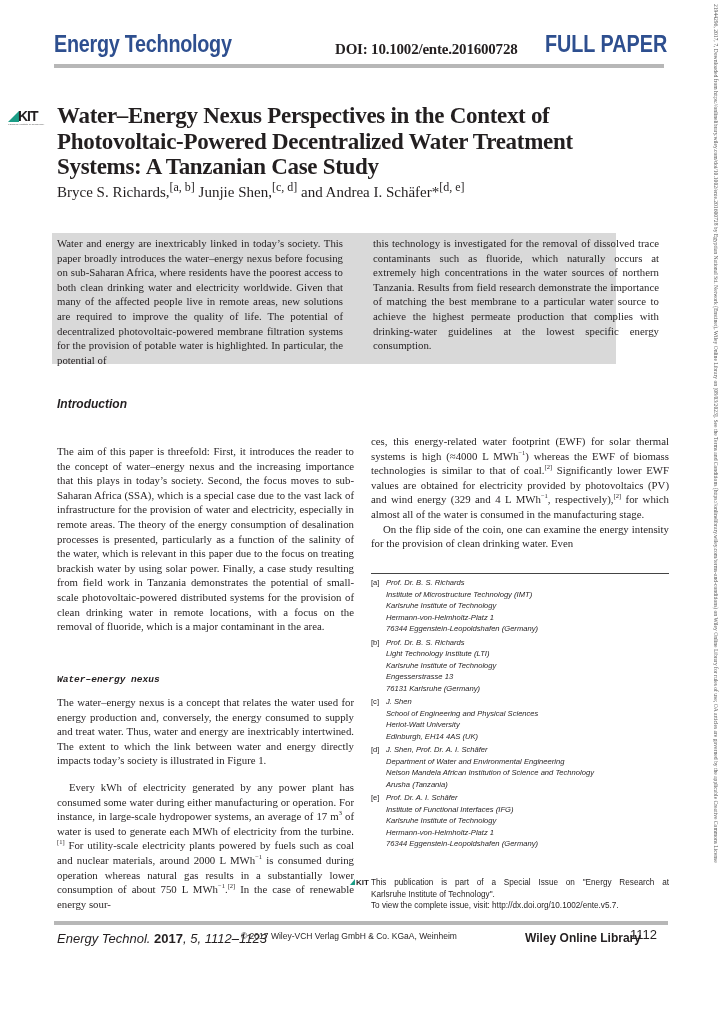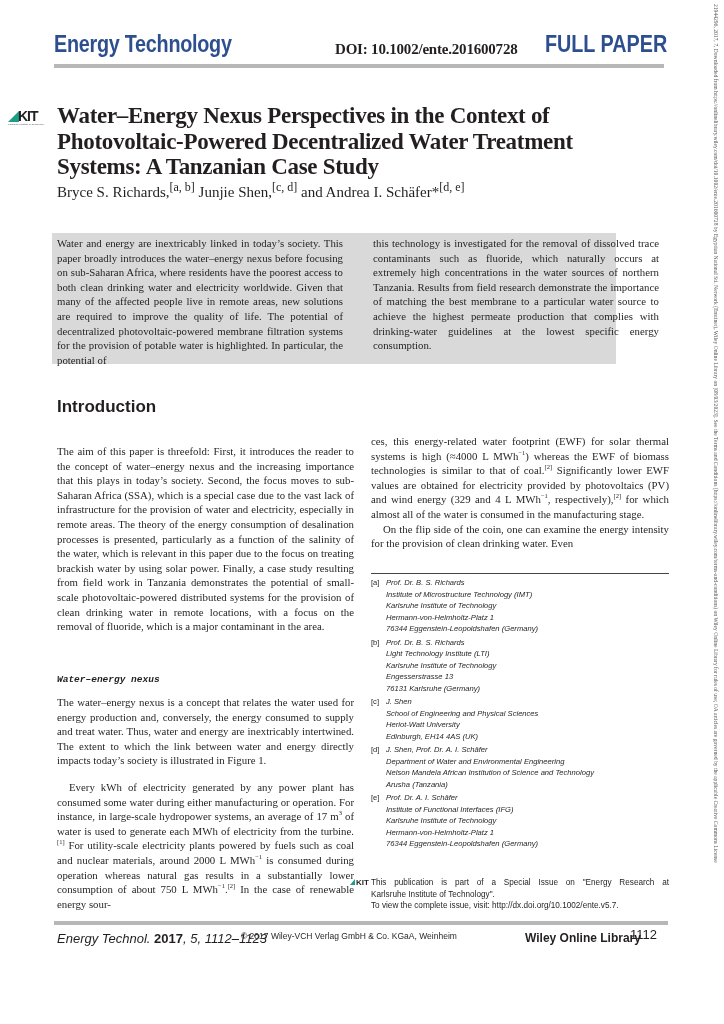--- a/index.html
+++ b/index.html
@@ -19,7 +19,7 @@
   .abs-col { position:absolute; top:3px; width:286px; font-size:10.8px; line-height:14.6px; text-align:justify; color:#231f20; }
   .abs-col.l { left:5px; }
   .abs-col.r { left:321px; }
-  .sec-head { position:absolute; left:57px; top:397px; font-family:"Liberation Sans", sans-serif; font-weight:bold; font-size:17px; }
+  .sec-head { position:absolute; left:57px; top:397px; font-family:"Liberation Sans", sans-serif; font-style:italic; font-weight:bold; font-size:12px; }
   .subsec-head { position:absolute; left:57px; top:674px; font-family:Liberation Mono, monospace; font-style:italic; font-weight:bold; font-size:9.5px; }
   .col { position:absolute; width:297px; font-size:10.8px; line-height:14.6px; text-align:justify; }
   .col p { margin:0; }

